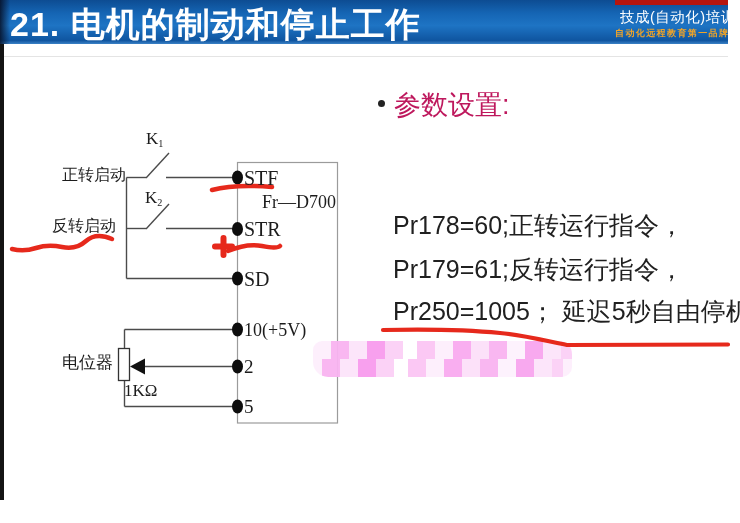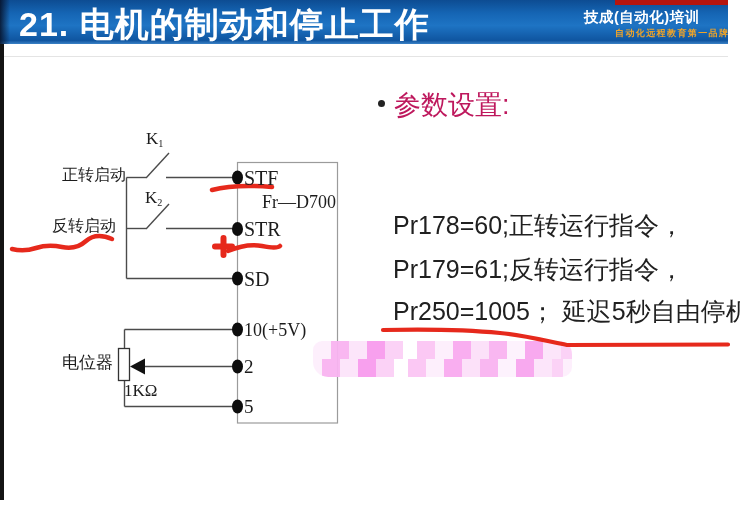--- a/index.html
+++ b/index.html
@@ -12,7 +12,7 @@
   .header::before{content:"";position:absolute;left:0;top:0;width:10px;height:100%;
           background:linear-gradient(90deg,rgba(6,16,38,.85),rgba(6,16,38,0));}
   .page-title{position:absolute;left:10px;top:2px;font-size:34px;font-weight:bold;color:#ffffff;
-          letter-spacing:1px;white-space:nowrap;padding-left:9px;}
+          letter-spacing:1px;white-space:nowrap;}
   .topbar-red{position:absolute;left:615px;top:0;width:113px;height:5px;background:#b5150e;z-index:6;}
   .logo-circle{position:absolute;left:577px;top:8px;width:29px;height:29px;border-radius:50%;
           background:radial-gradient(circle at 35% 30%,#ffffff 60%,#cfe2f5);

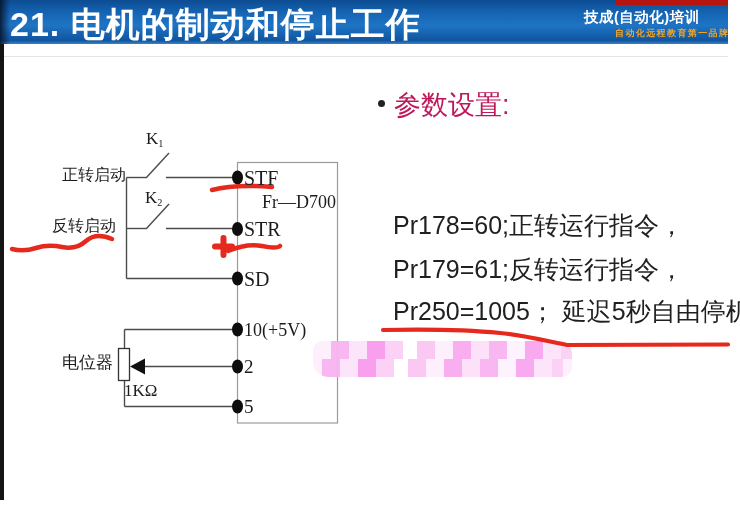--- a/index.html
+++ b/index.html
@@ -19,7 +19,7 @@
           color:#1258a8;font:italic bold 17px "Liberation Serif","DejaVu Serif",serif;
           display:flex;align-items:center;justify-content:center;
           box-shadow:0 0 0 2px rgba(255,255,255,.45), inset 0 -2px 3px rgba(21,90,170,.5);}
-  .logo-brand{position:absolute;left:584px;top:8px;font-size:14.5px;font-weight:bold;color:#ffffff;
+  .logo-brand{position:absolute;left:620px;top:8px;font-size:14.5px;font-weight:normal;color:#ffffff;
           letter-spacing:.5px;white-space:nowrap;}
   .logo-tagline{position:absolute;left:615px;top:27px;font-size:9px;color:#f0a428;
           letter-spacing:1.4px;white-space:nowrap;font-weight:bold;}

